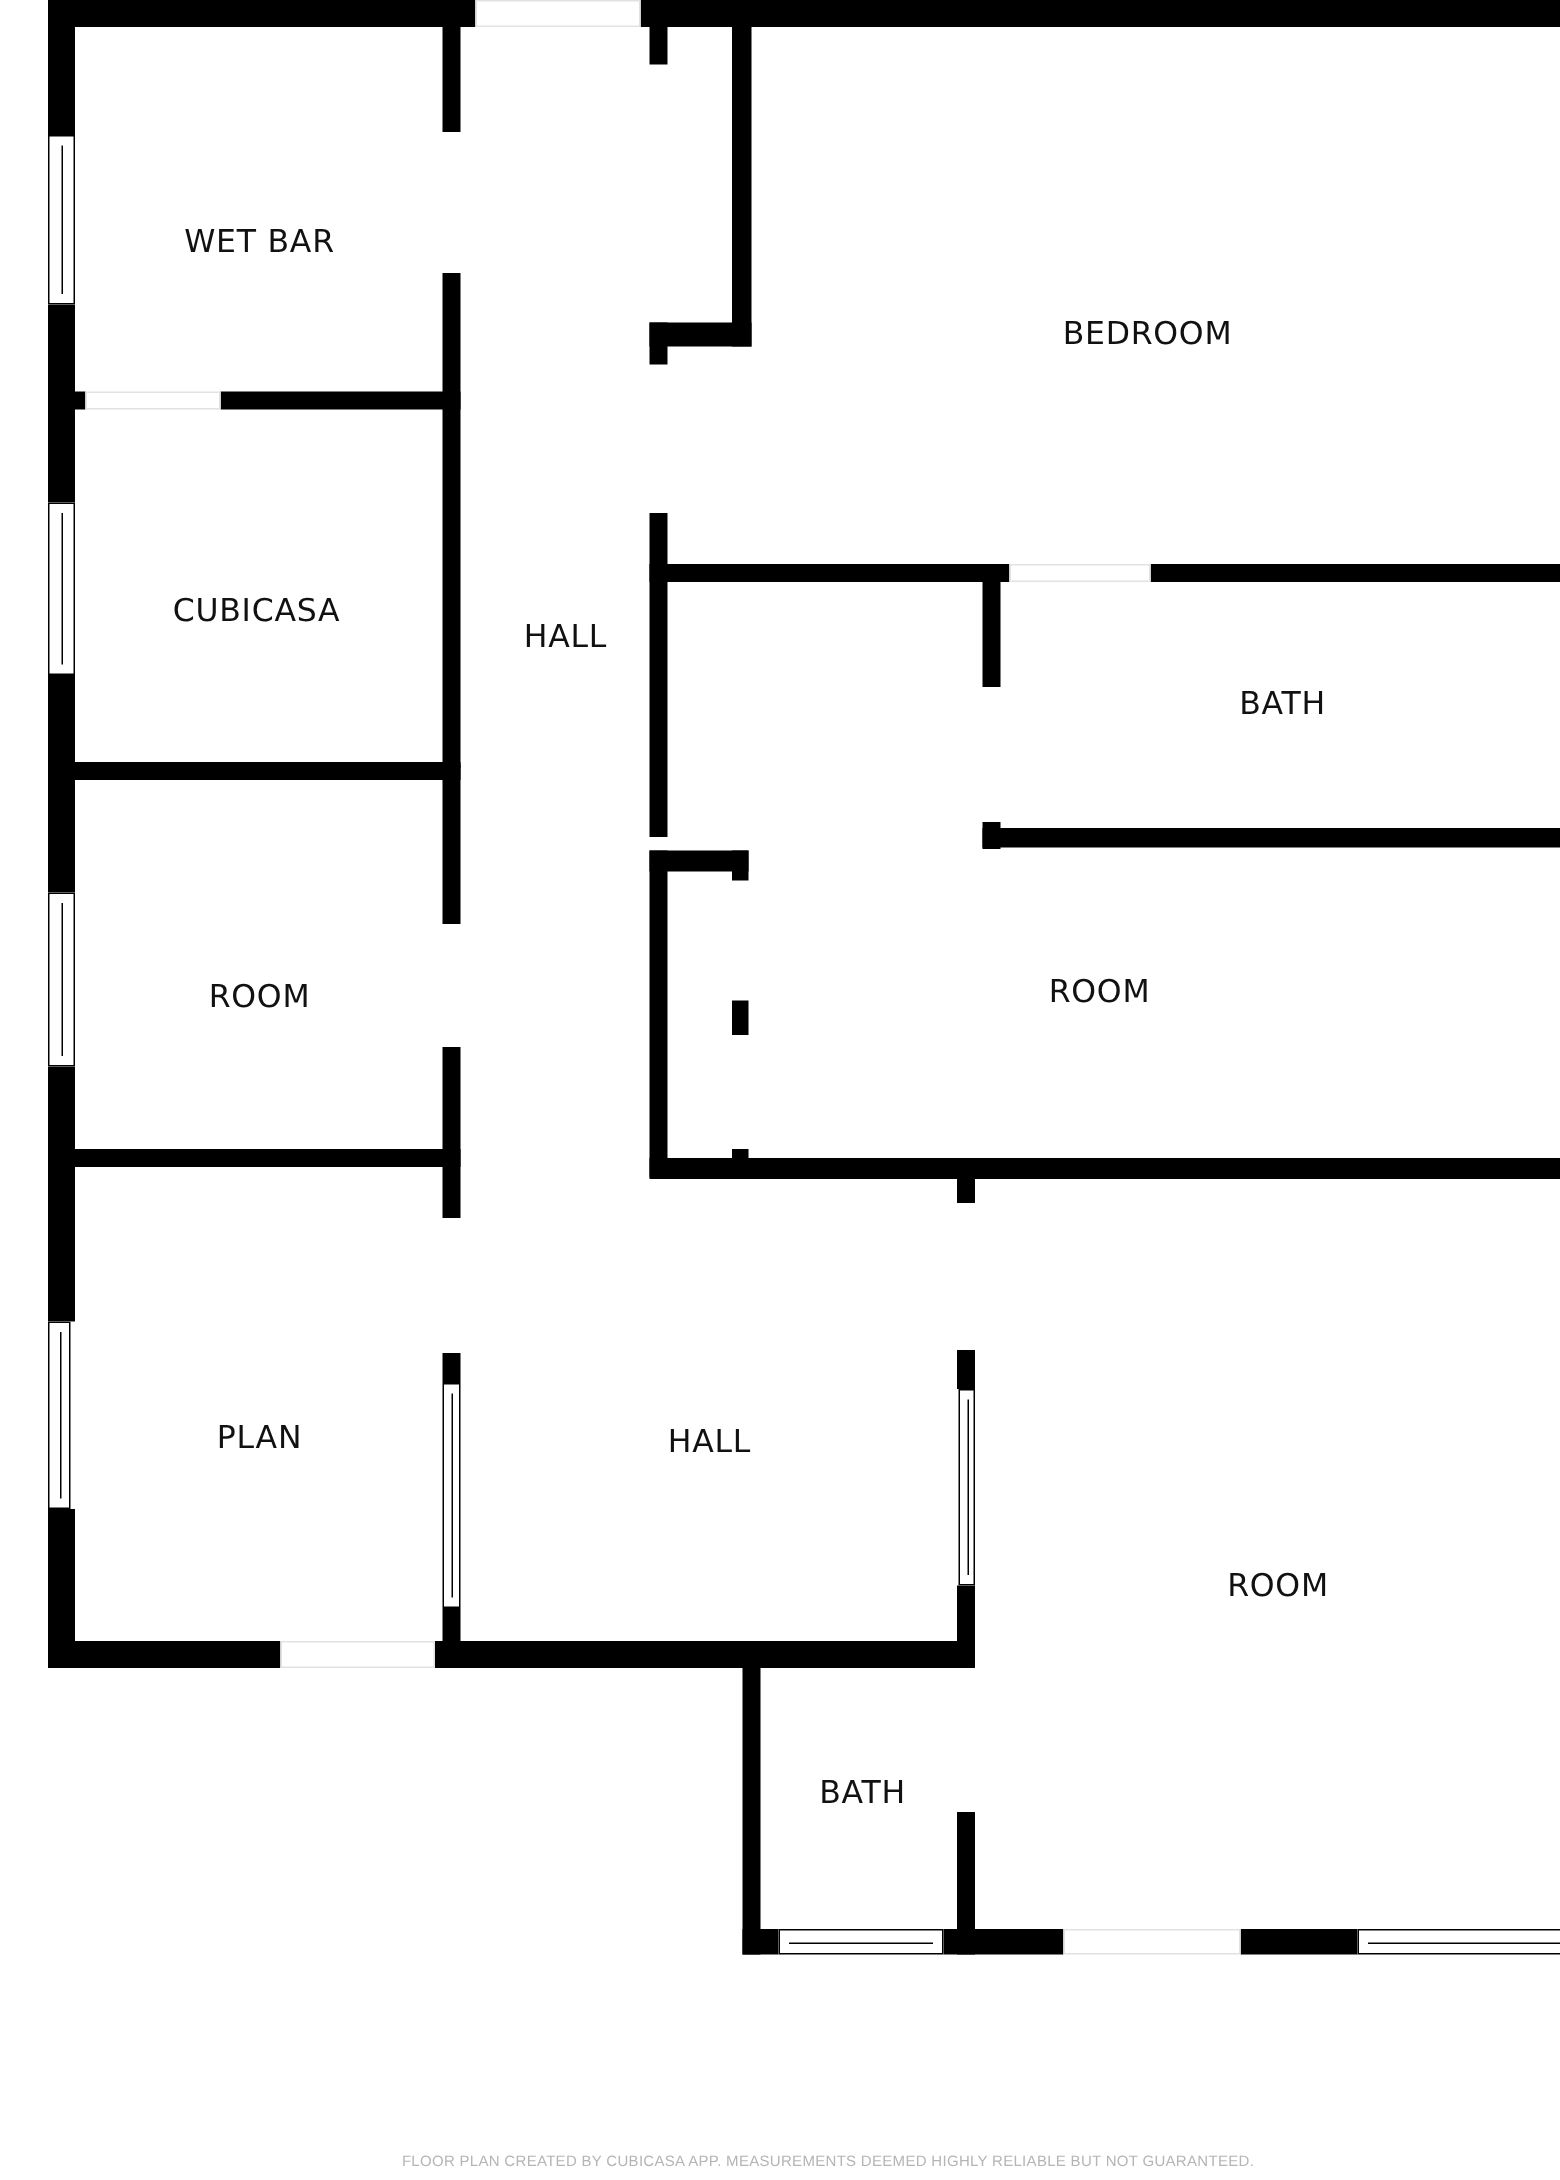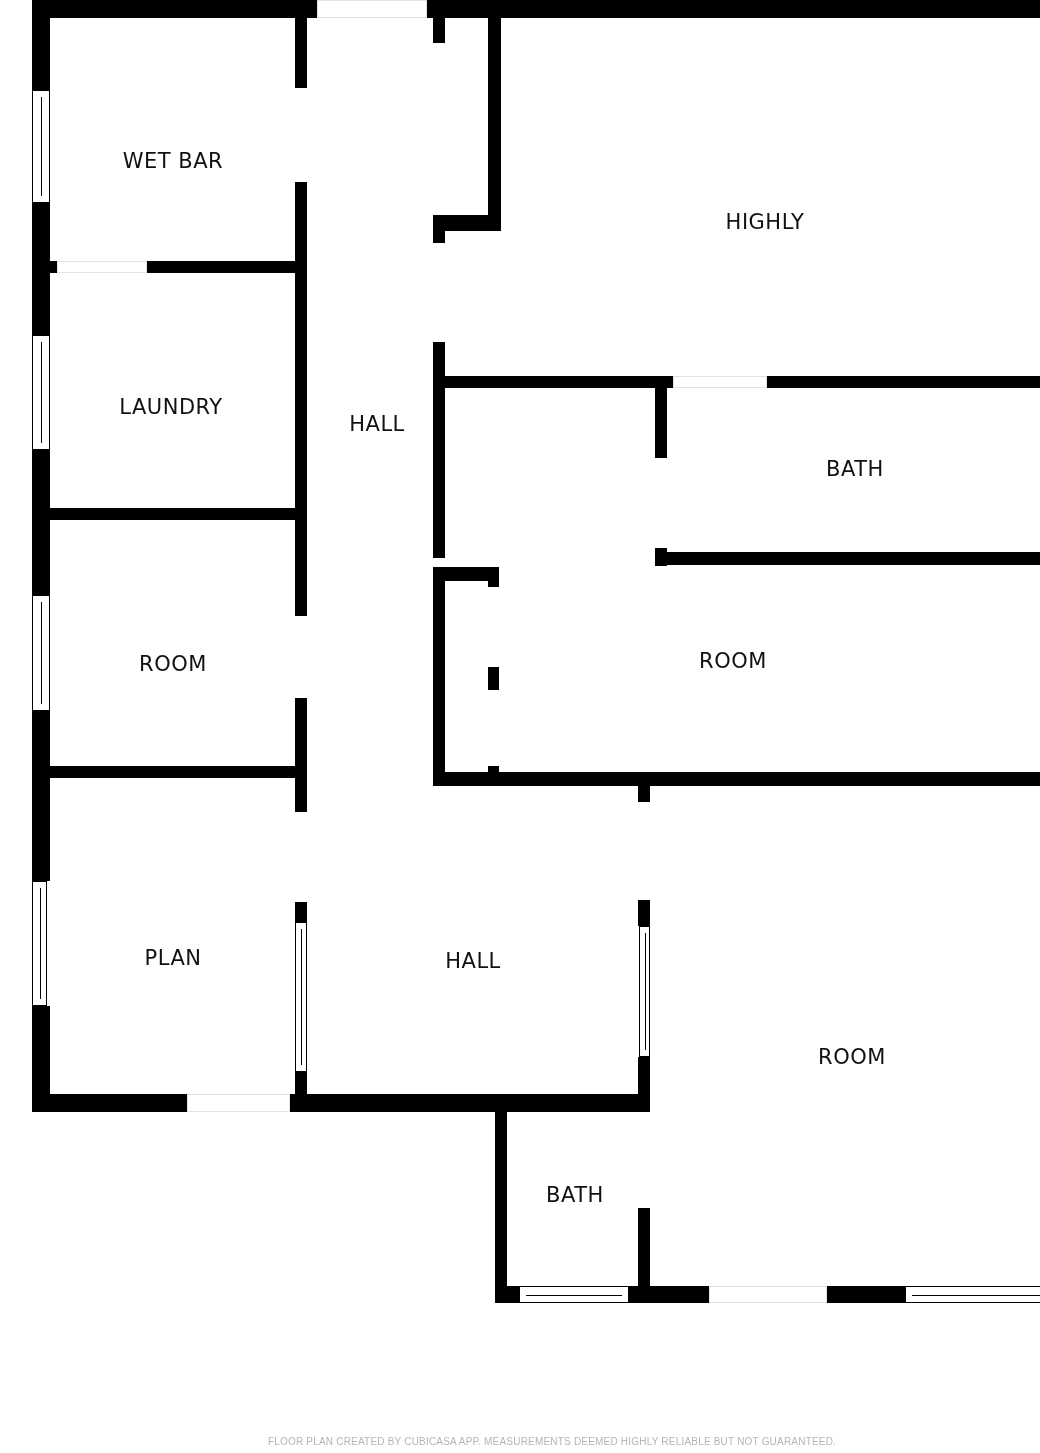--- a/index.html
+++ b/index.html
@@ -95,7 +95,7 @@
       <div class="label" style="left: 141px; top: 958px;">PLAN</div>
       <div class="label" style="left: 345px; top: 424px;">HALL</div>
       <div class="label" style="left: 441px; top: 961px;">HALL</div>
-      <div class="label" style="left: 733px; top: 222px;">HIGHLY</div>
+      <div class="label" style="left: 733px; top: 222px;">BEDROOM</div>
       <div class="label" style="left: 823px; top: 469px;">BATH</div>
       <div class="label" style="left: 701px; top: 661px;">ROOM</div>
       <div class="label" style="left: 820px; top: 1057px;">ROOM</div>

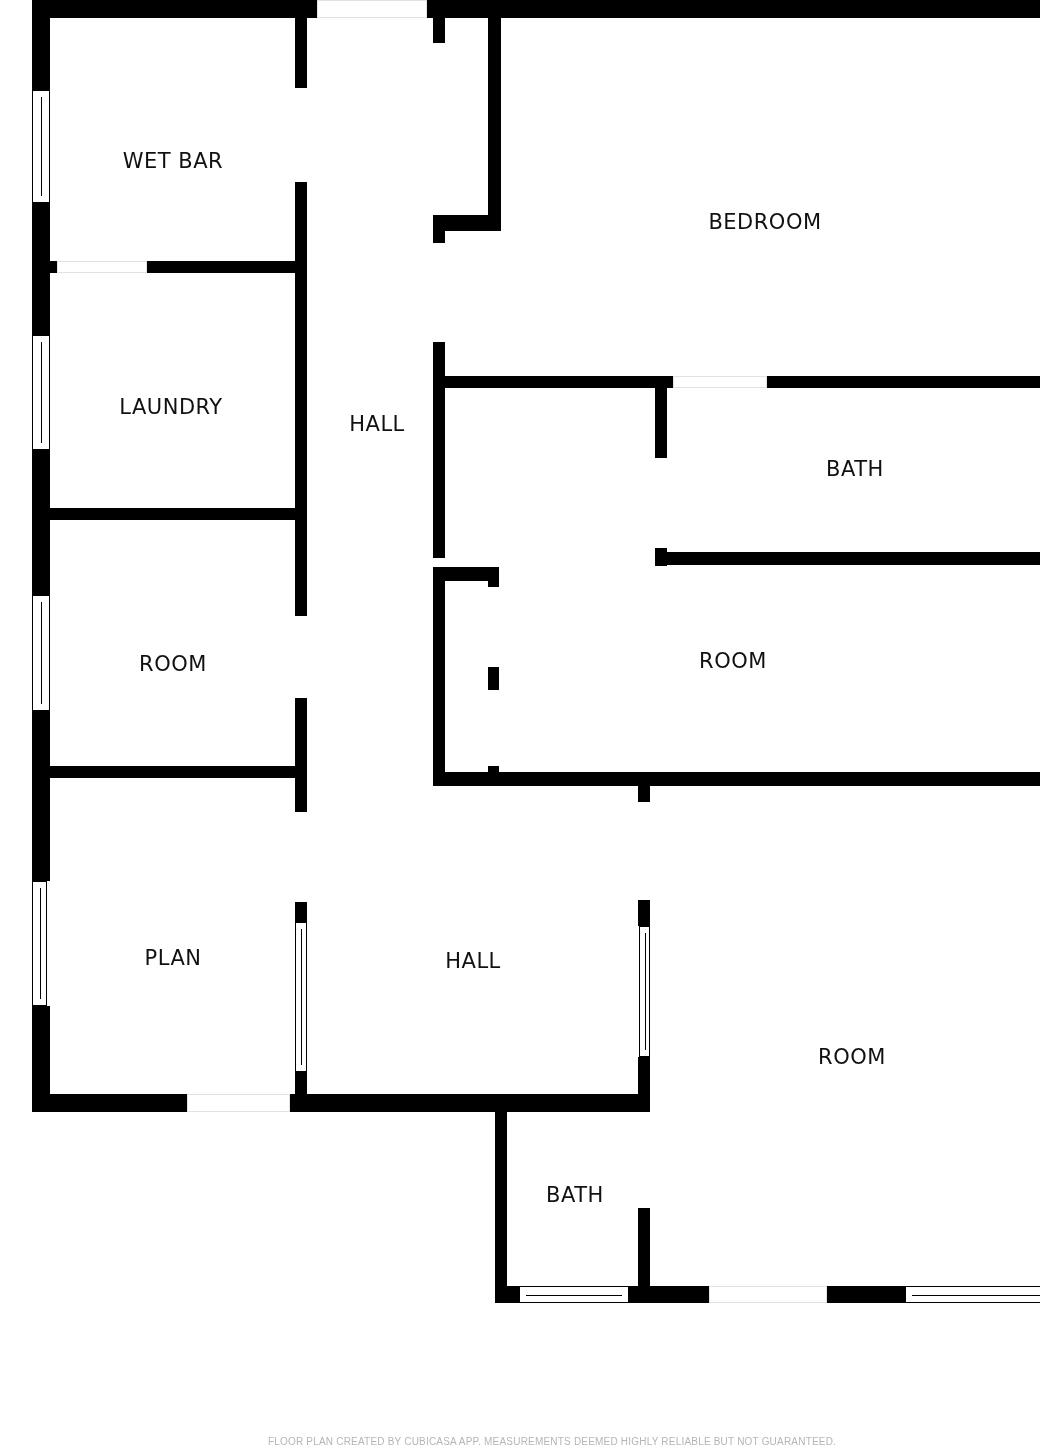--- a/index.html
+++ b/index.html
@@ -90,7 +90,7 @@
     </div>
   <div id="labels">
       <div class="label" style="left: 141px; top: 161px;">WET BAR</div>
-      <div class="label" style="left: 139px; top: 407px;">LAUNDRY</div>
+      <div class="label" style="left: 139px; top: 407px;">CUBICASA</div>
       <div class="label" style="left: 141px; top: 664px;">ROOM</div>
       <div class="label" style="left: 141px; top: 958px;">PLAN</div>
       <div class="label" style="left: 345px; top: 424px;">HALL</div>

